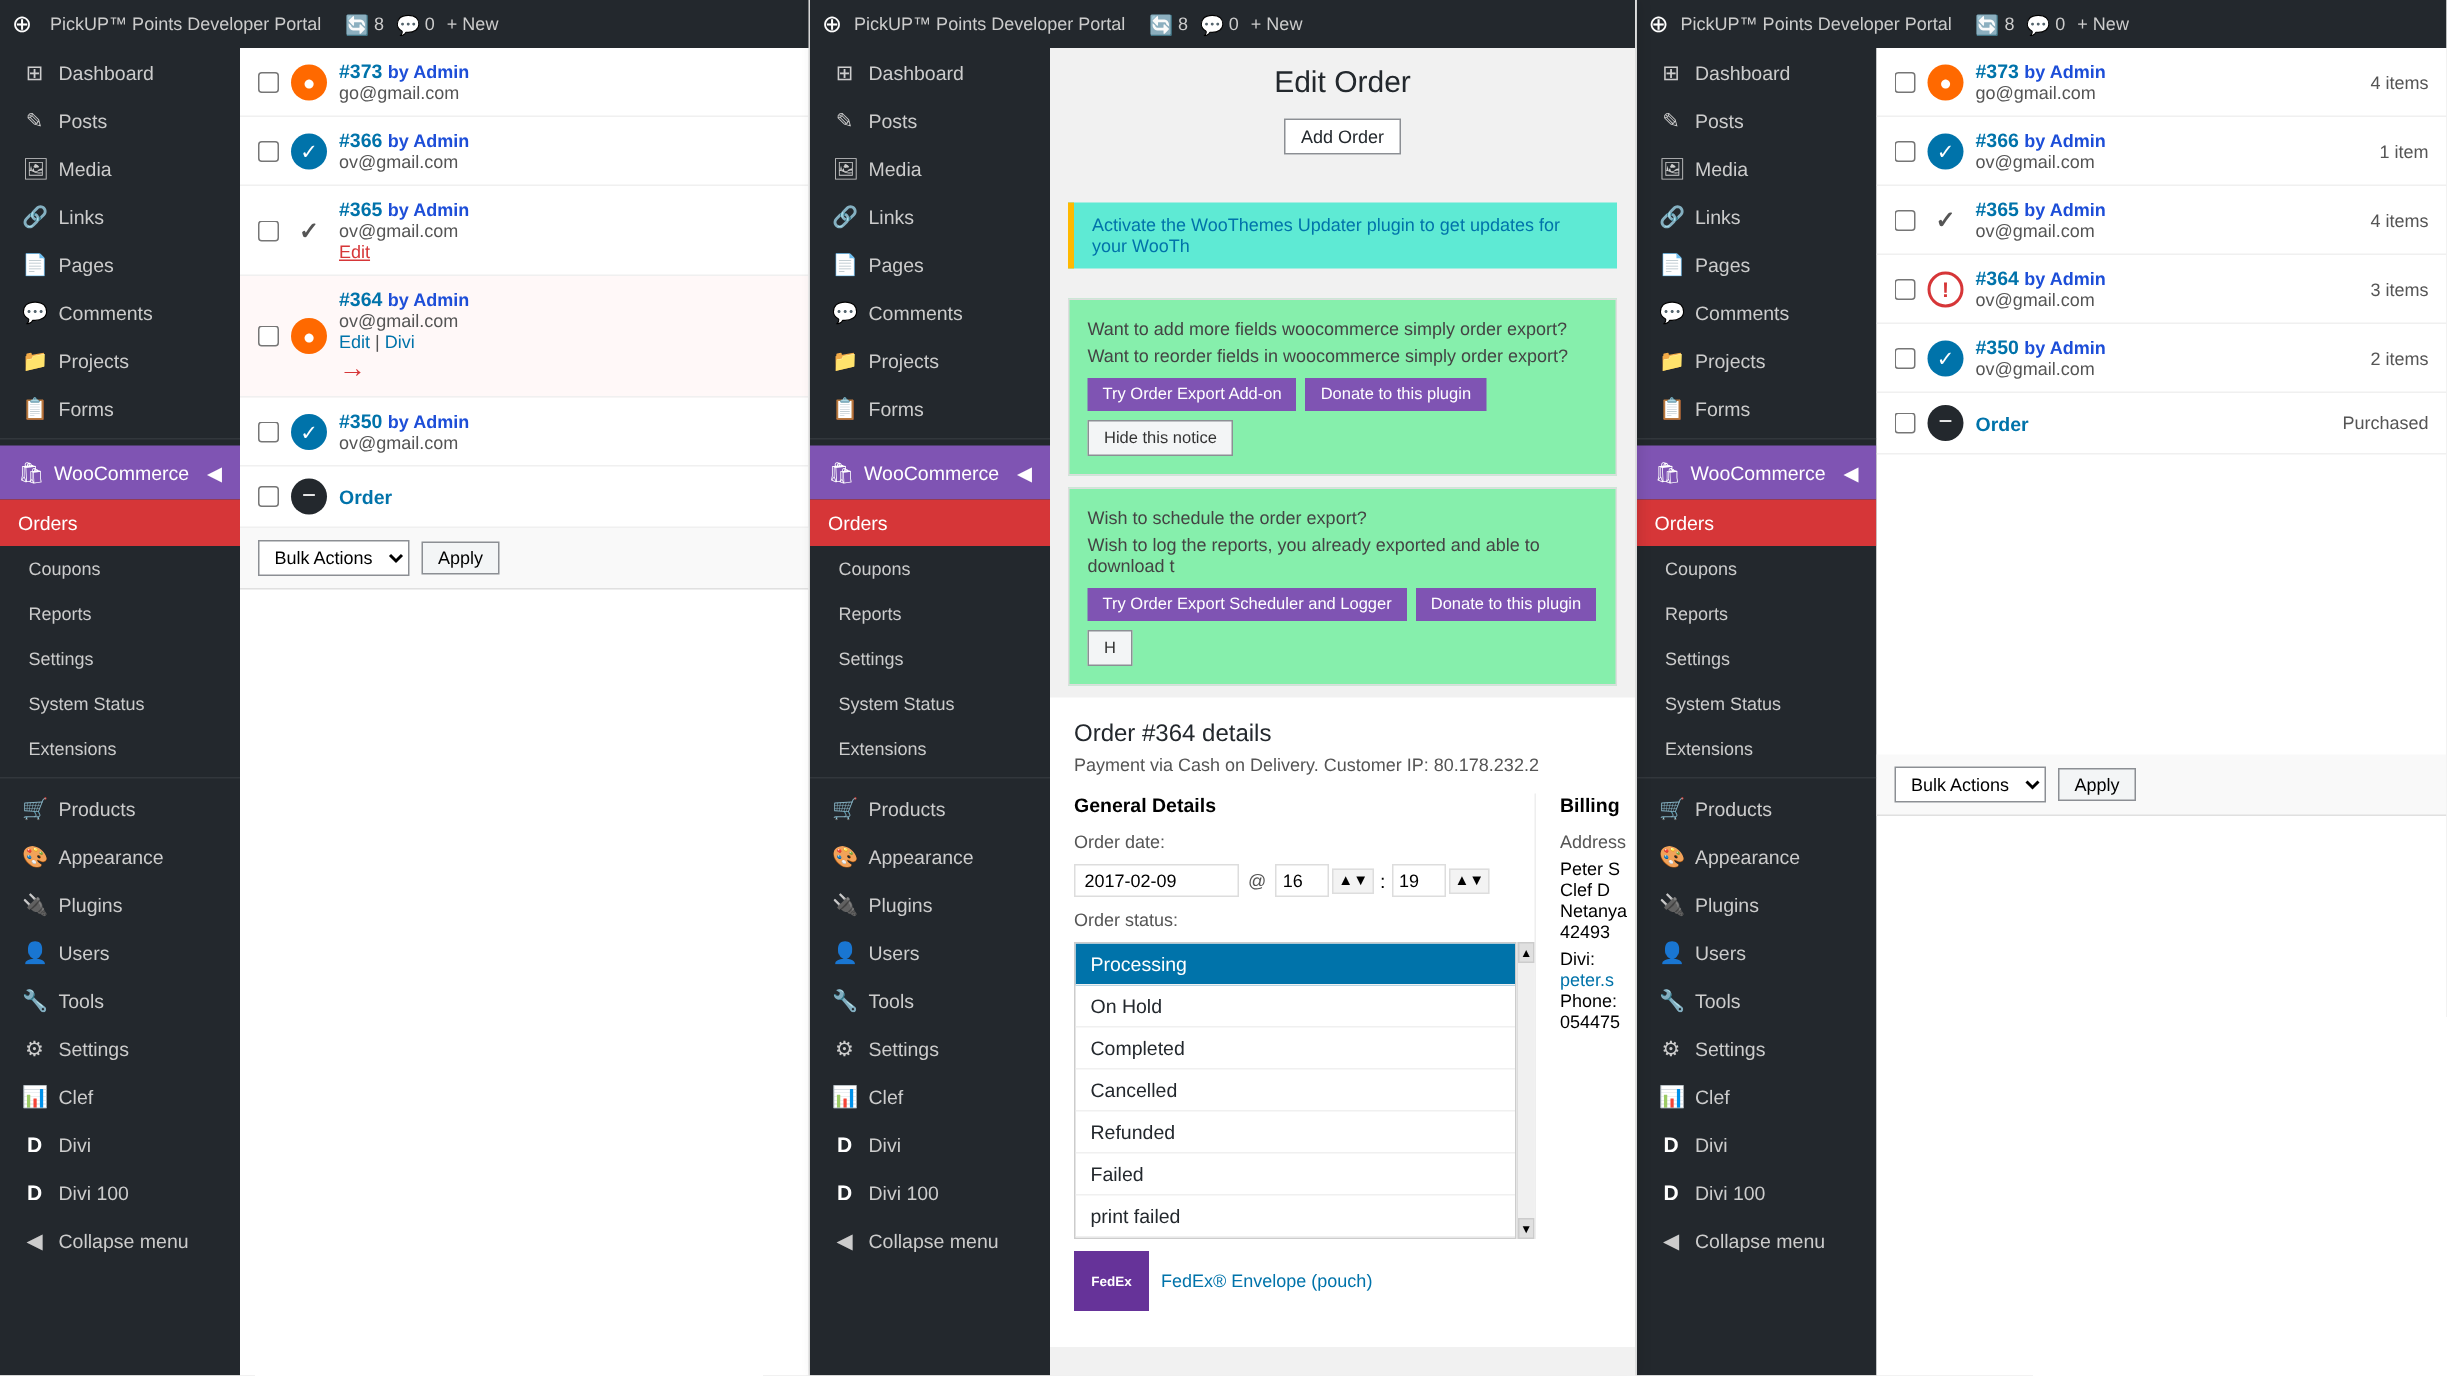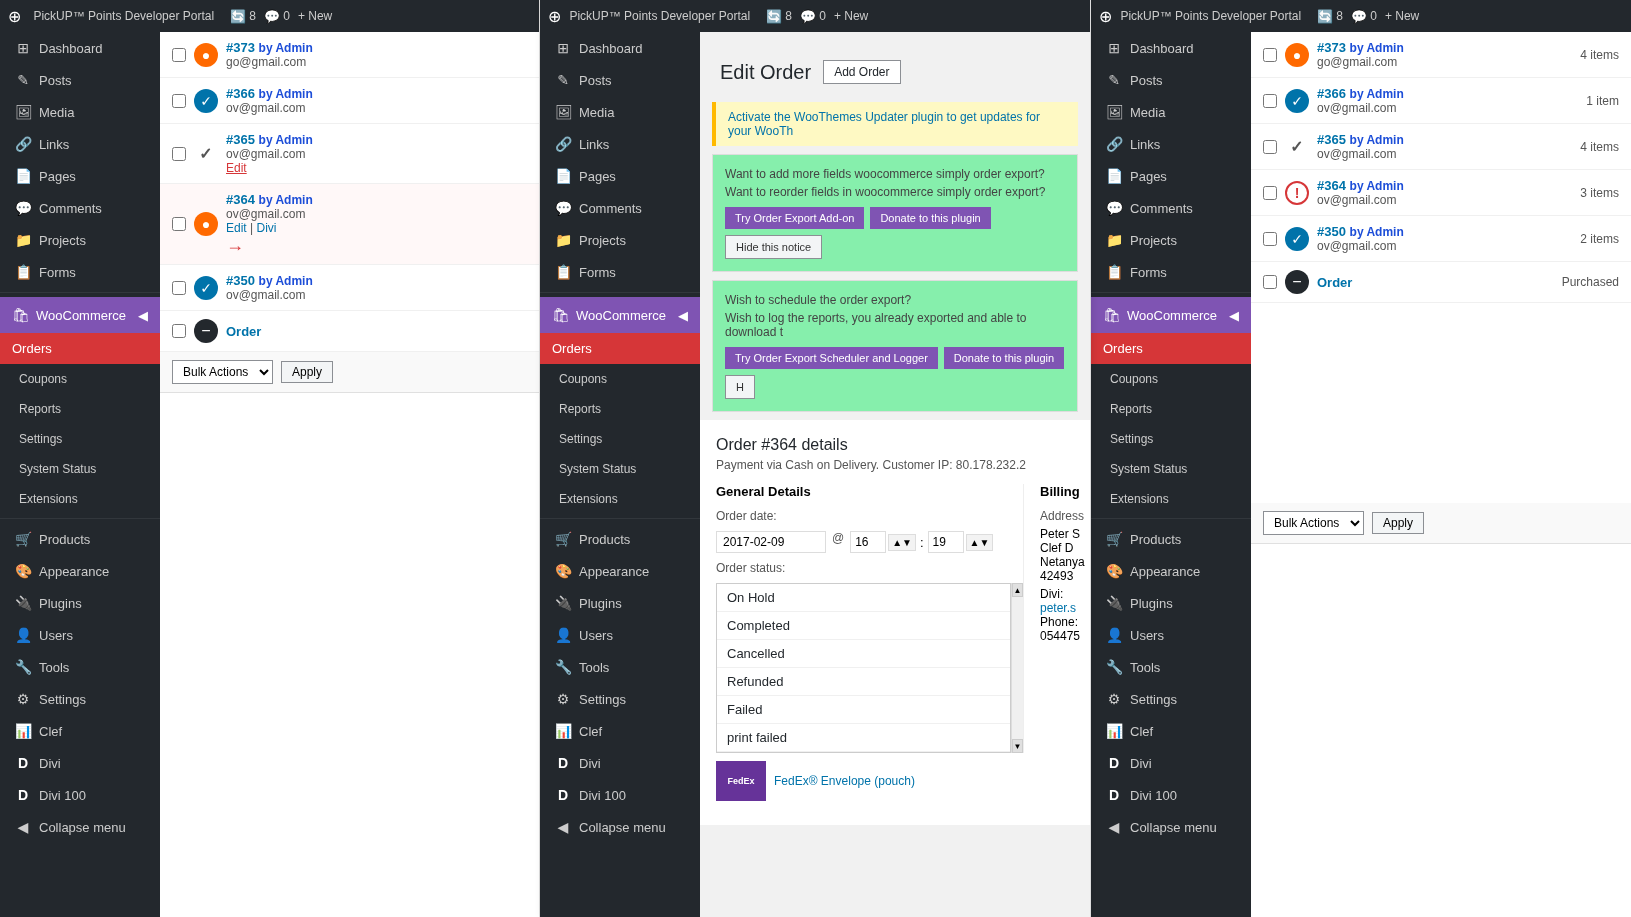--- a/index.html
+++ b/index.html
@@ -46,7 +46,7 @@
 
     
     .edit-order-header {
-      display: flex; align-items: center; gap: 12px; padding: 28px 20px 12px; border-bottom: 1px solid #eee;
+      display: flex; align-items: center; gap: 12px; padding: 12px 20px 12px; border-bottom: 1px solid #eee; flex-direction: column;
     }
     .edit-order-title { font-size: 20px; font-weight: 400; color: #23282d; }
     .add-order-btn {

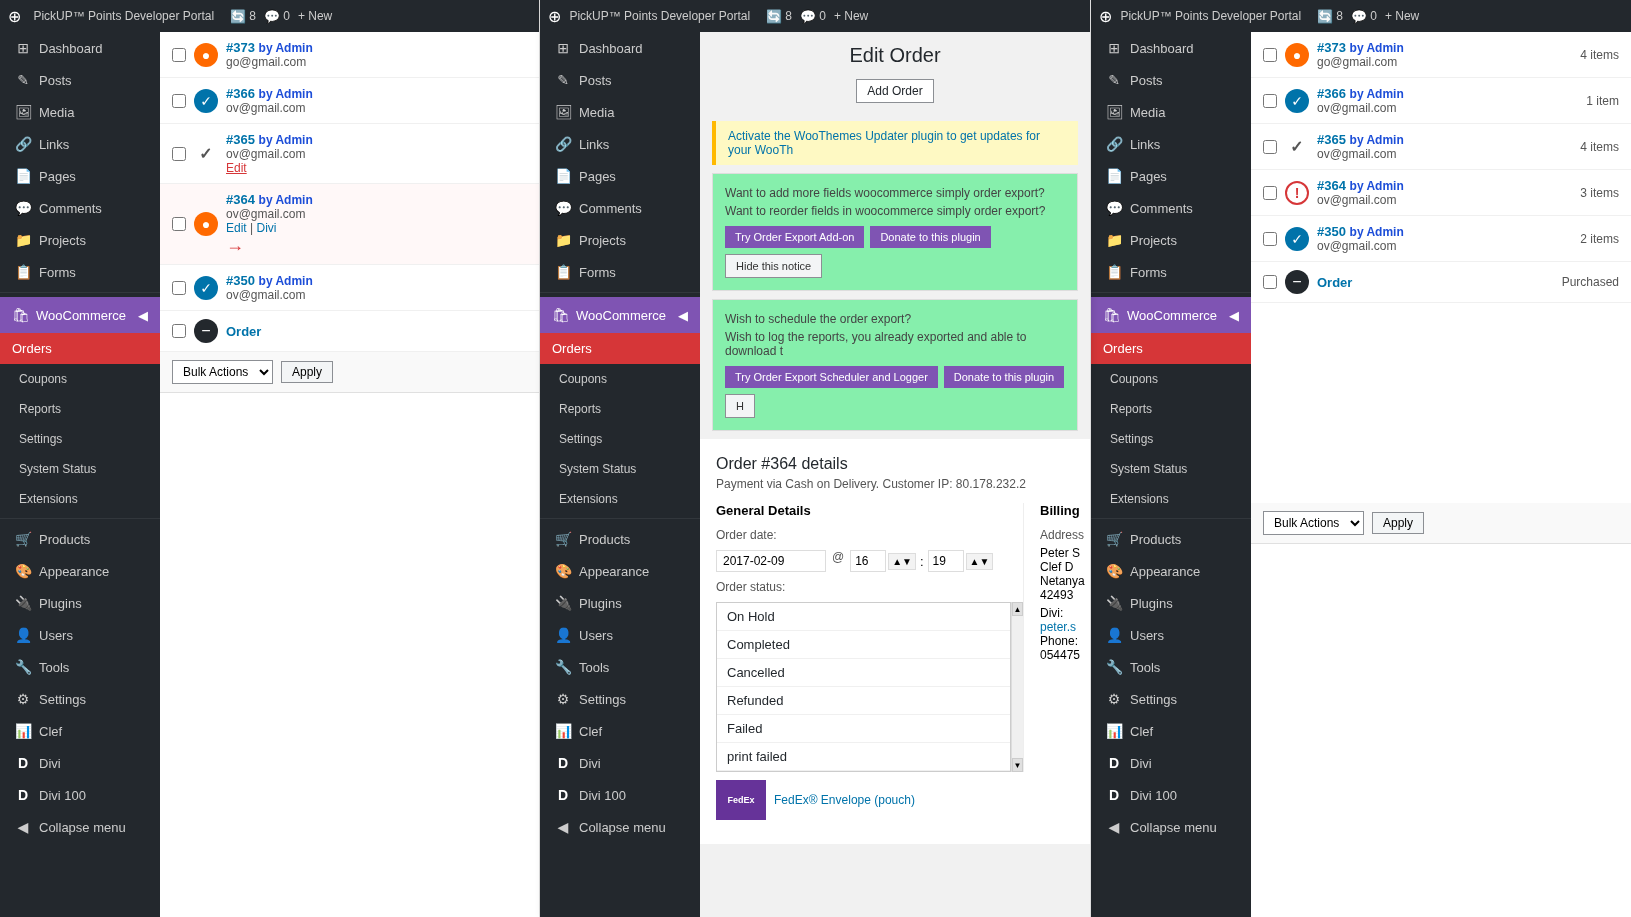--- a/index.html
+++ b/index.html
@@ -90,7 +90,7 @@
     .fedex-row { display: flex; align-items: center; gap: 8px; padding: 8px 0; font-size: 12px; color: #555; }
     .fedex-img { width: 50px; height: 40px; background: #663399; display: flex; align-items: center; justify-content: center; color: #fff; font-size: 9px; font-weight: bold; flex-shrink: 0; }
 
-    .notice-updater { background: #fef9c3; border-left: 4px solid #ffb900; padding: 8px 12px; font-size: 12px; margin: 6px 12px; }
+    .notice-updater { background: #5eead4; border-left: 4px solid #ffb900; padding: 8px 12px; font-size: 12px; margin: 20px 12px; }
     .notice-updater a { color: #0073aa; }
     .dropdown-list { border: 1px solid #ccc; background: #fff; width: 295px; overflow: hidden; }
     .scrollbar-track { width: 12px; background: #f3f3f3; border-left: 1px solid #ddd; display: flex; flex-direction: column; }

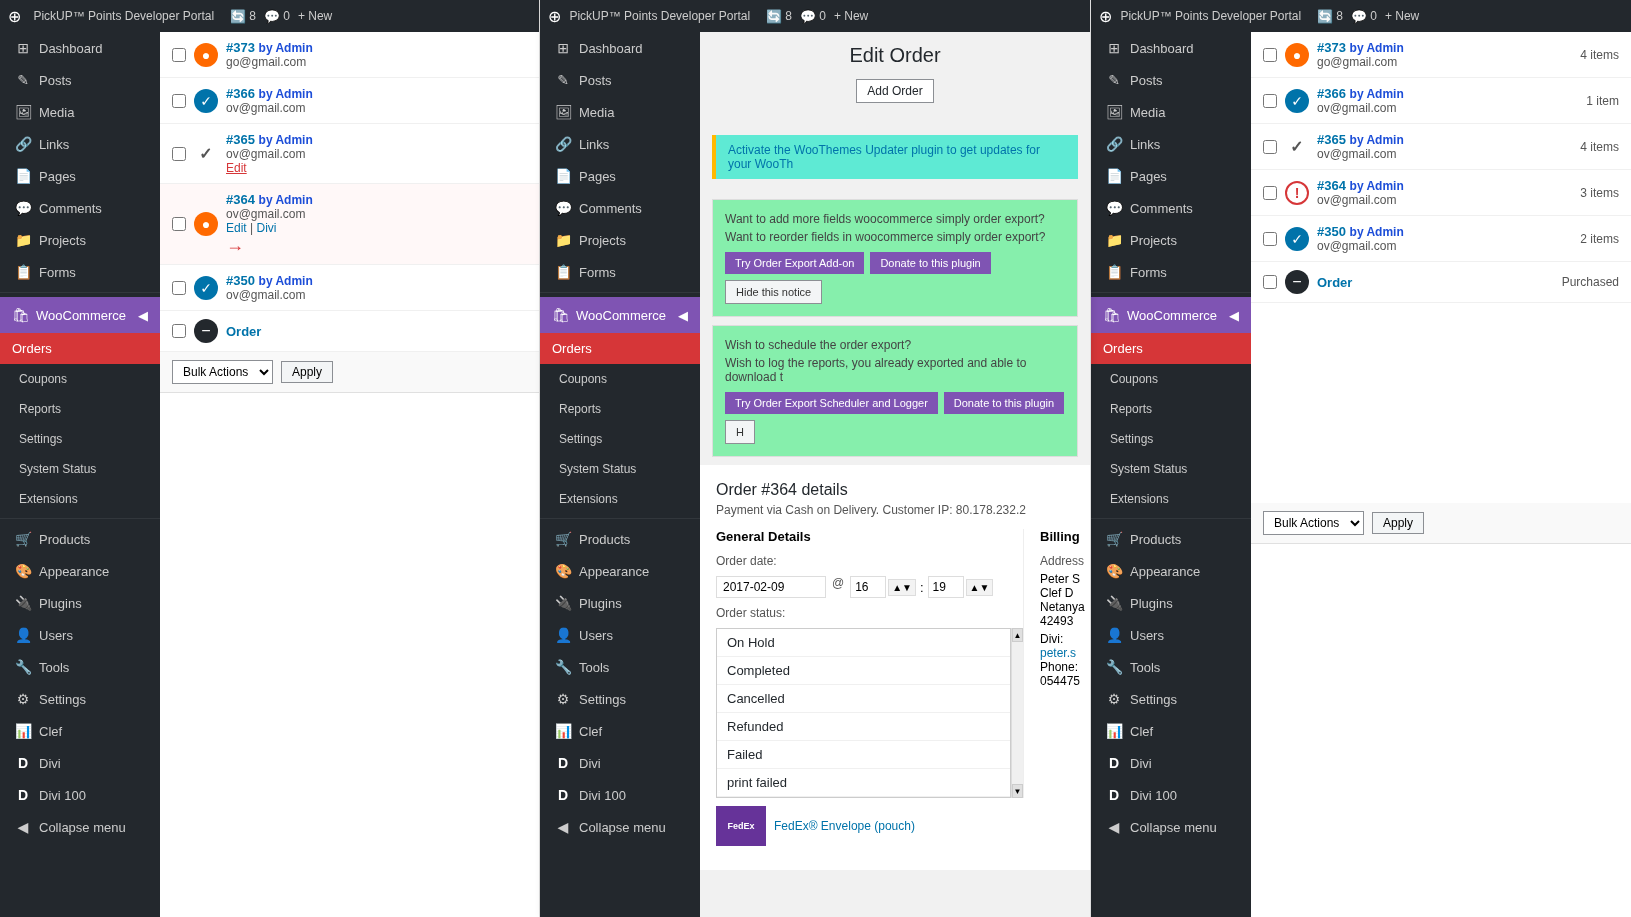--- a/index.html
+++ b/index.html
@@ -63,7 +63,7 @@
     .order-details-title { font-size: 16px; font-weight: 400; color: #23282d; margin-bottom: 4px; }
     .order-details-sub { font-size: 12px; color: #555; margin-bottom: 12px; }
 
-    .field-row { display: flex; gap: 6px; margin-bottom: 8px; }
+    .field-row { display: flex; align-items: center; gap: 6px; margin-bottom: 8px; }
     .field-label { font-size: 12px; color: #555; width: 80px; flex-shrink: 0; }
     .date-input { border: 1px solid #ddd; padding: 3px 6px; font-size: 12px; width: 110px; }
     .time-inputs { display: flex; align-items: center; gap: 2px; }

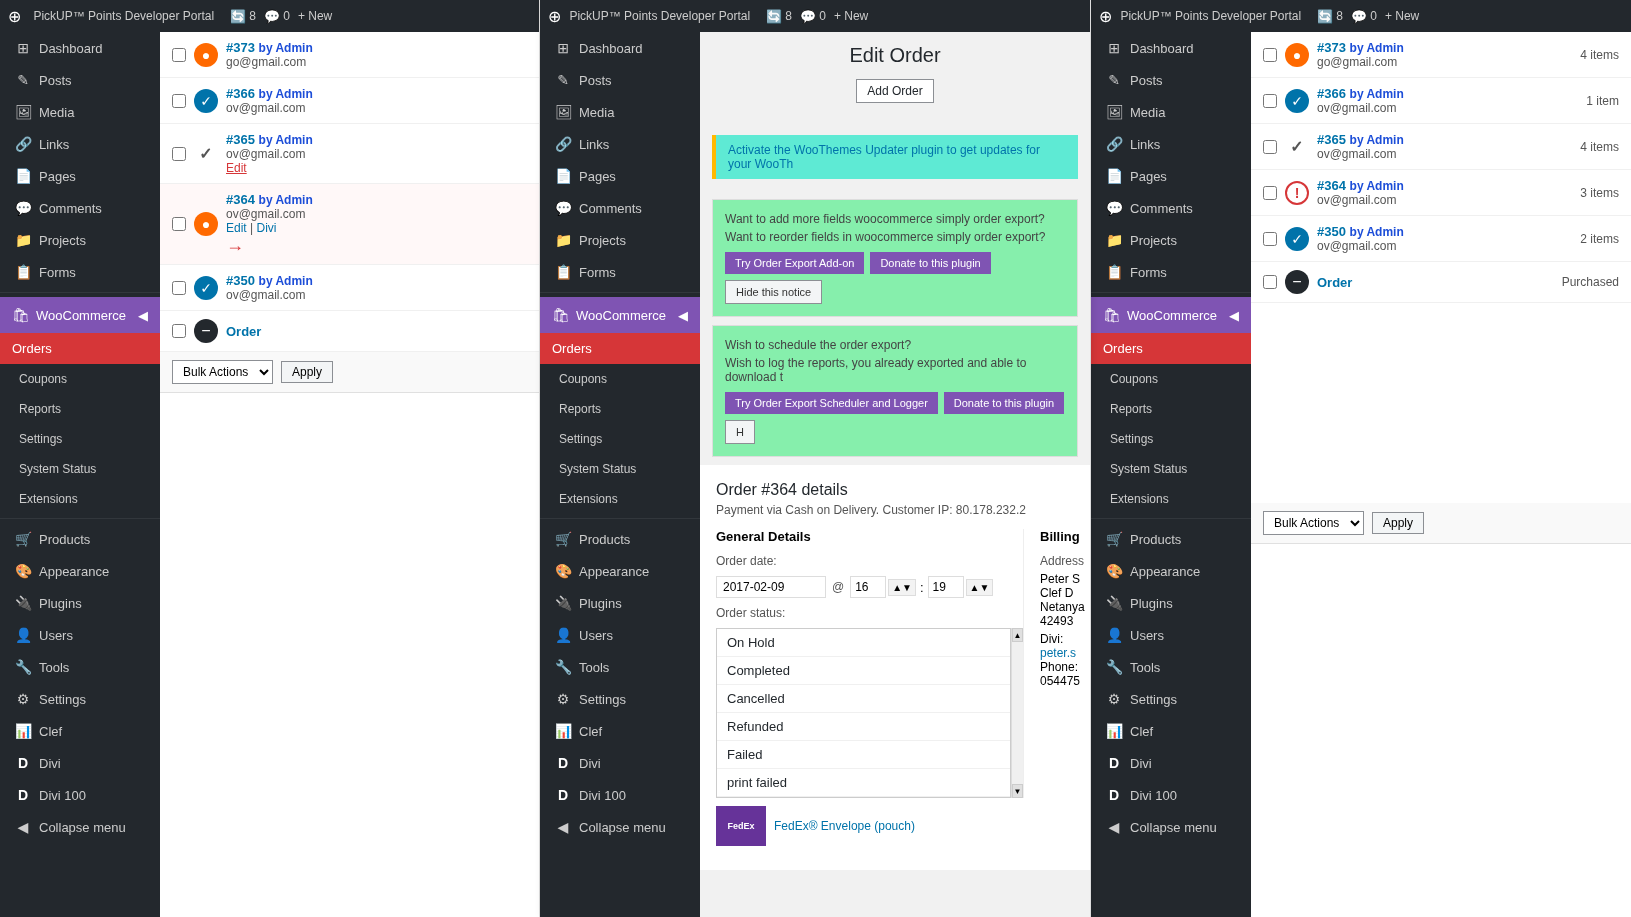--- a/index.html
+++ b/index.html
@@ -483,6 +483,7 @@
 
             <div style="display:flex; margin-top:2px;">
               <div class="dropdown-list">
+                <div class="status-list-item selected">Processing</div>
                 <div class="status-list-item">On Hold</div>
                 <div class="status-list-item">Completed</div>
                 <div class="status-list-item">Cancelled</div>

